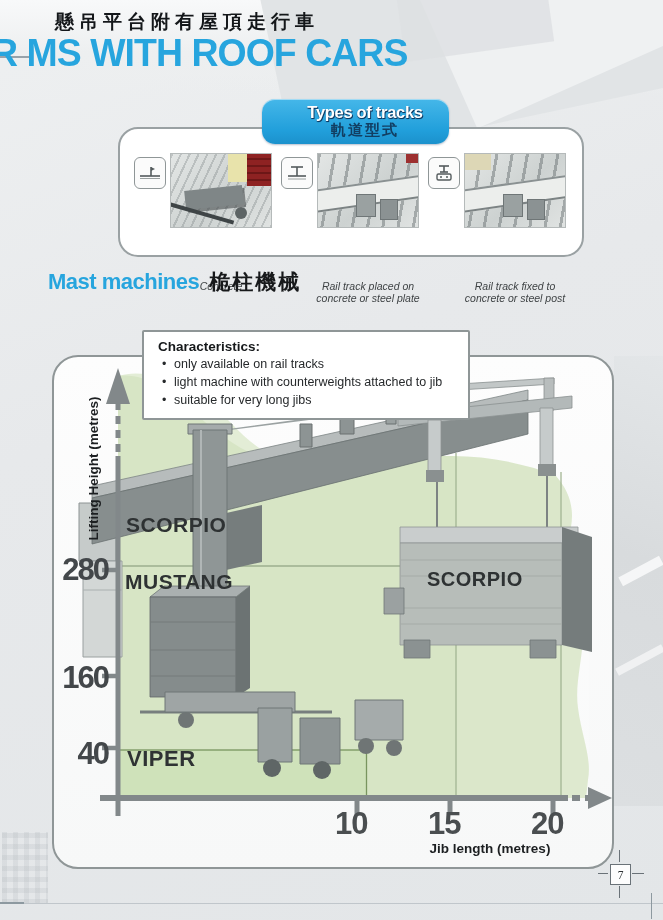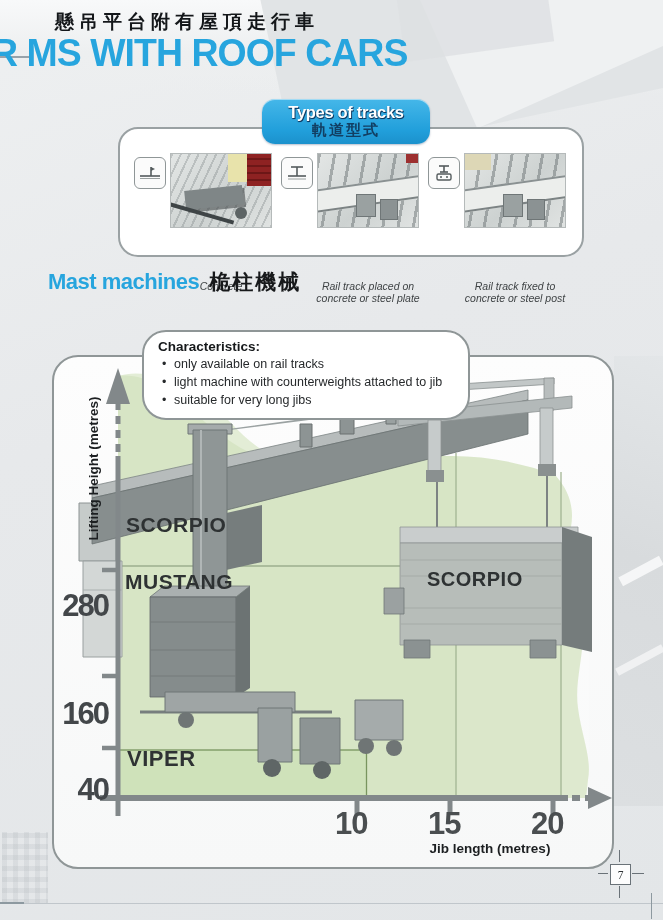--- a/index.html
+++ b/index.html
@@ -38,7 +38,7 @@
   .tracks-badge{position:absolute;left:262px;top:99px;width:168px;height:45px;border-radius:13px;
     background:linear-gradient(180deg,#45b7e9 0%,#219fdb 70%,#1b91cc 100%);
     box-shadow:inset 0 1px 0 rgba(255,255,255,.5), 0 1px 2px rgba(40,70,110,.35);
-    text-align:center;z-index:6;}
+    text-align:center;z-index:6;padding-left:19px;}
   .tracks-badge .en{display:block;margin-top:4px;font-size:16.5px;font-weight:800;color:#ffffff;
     text-shadow:1px 1px 0 #0e3a63, 0 1px 1px rgba(10,45,80,.8);letter-spacing:-0.3px;}
   .tracks-badge .zh{display:block;margin-top:-1px;font-size:15px;font-weight:bold;color:#123f63;letter-spacing:2px;}

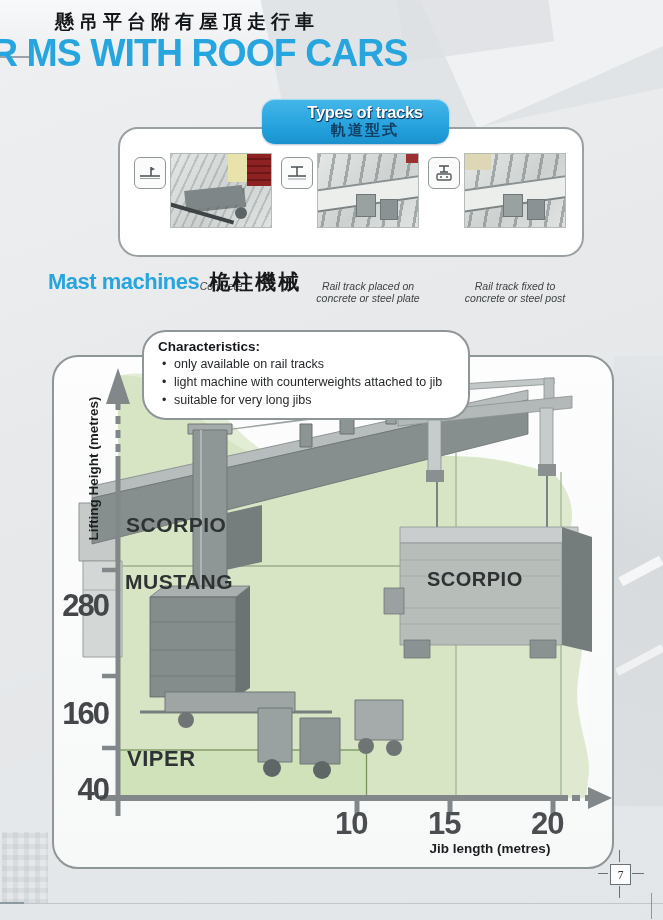--- a/index.html
+++ b/index.html
@@ -75,7 +75,7 @@
   .chart-svg{position:absolute;left:0;top:0;width:663px;height:920px;pointer-events:none;z-index:3;}
 
   .char-box{position:absolute;left:142px;top:330px;width:300px;background:#ffffff;
-    border:2px solid #8f9697;border-radius:24px;padding:7px 12px 9px 12px;z-index:5;}
+    border:2px solid #8f9697;border-radius:2px;padding:7px 12px 9px 12px;z-index:5;}
   .char-box .char-title{font-size:13.5px;font-weight:bold;color:#15181a;margin:0 0 2px 2px;}
   .char-box ul{margin:0;padding:0 0 0 6px;list-style:none;}
   .char-box li{font-size:12.5px;color:#26292b;line-height:1.42;padding-left:12px;position:relative;}

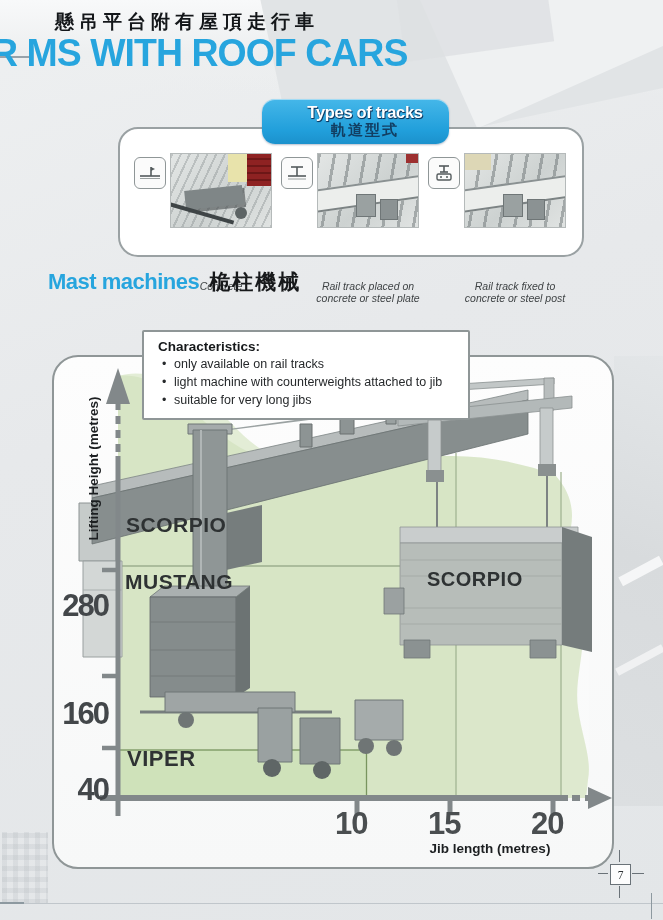--- a/index.html
+++ b/index.html
@@ -84,7 +84,7 @@
   .lbl{position:absolute;z-index:4;white-space:nowrap;}
   .ylab{left:13px;top:461px;width:160px;text-align:center;transform:rotate(-90deg);
     font-size:13.5px;font-weight:bold;color:#1c1f21;}
-  .ytick{left:50px;width:58px;text-align:right;font-size:31px;font-weight:800;color:#43474a;letter-spacing:-2px;margin-top:36px;}
+  .ytick{left:50px;width:58px;text-align:right;font-size:31px;font-weight:800;color:#43474a;letter-spacing:-2px;}
   .yt-280{top:552px;} .yt-160{top:660px;} .yt-40{top:736px;}
   .xtick{width:44px;text-align:left;font-size:31px;font-weight:800;color:#4a4e50;letter-spacing:-1px;top:806px;}
   .xt-10{left:335px;} .xt-15{left:428px;} .xt-20{left:531px;}

